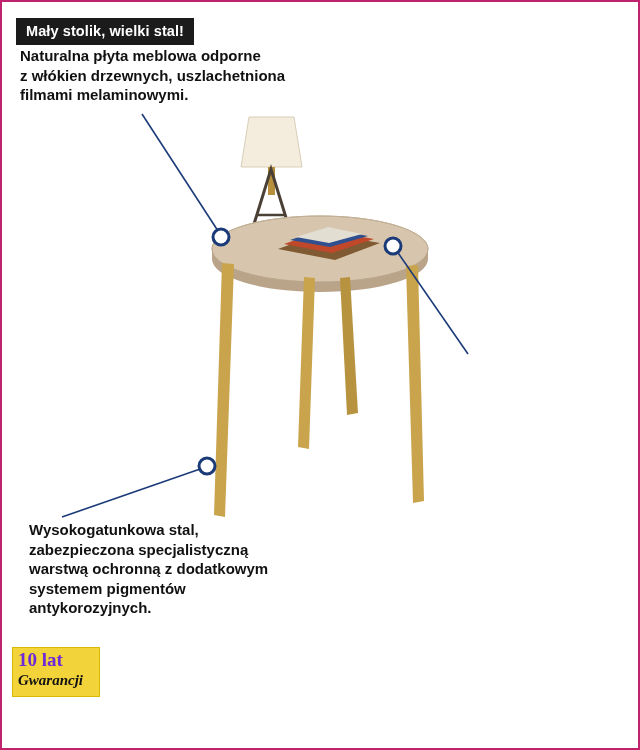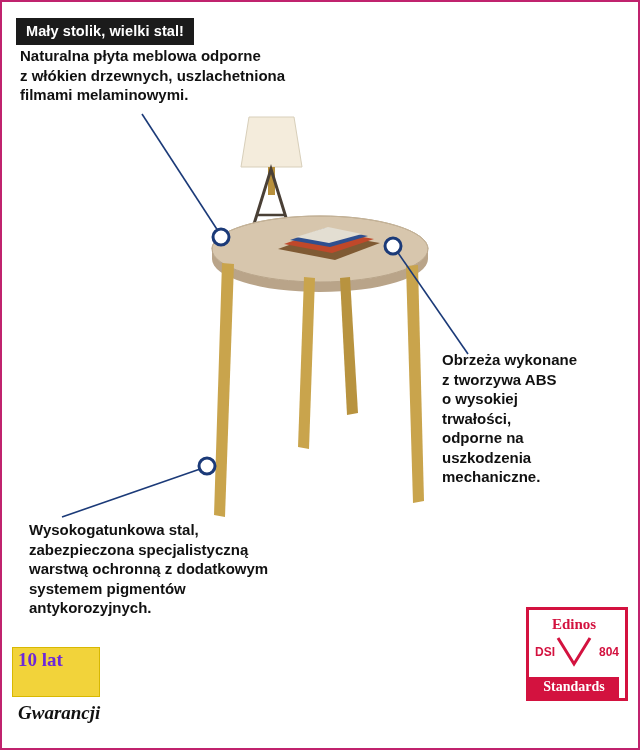--- a/index.html
+++ b/index.html
@@ -211,13 +211,6 @@
   <div class="annot" id="annot-top">Naturalna płyta meblowa odporne
 z włókien drzewnych, uszlachetniona
 filmami melaminowymi.</div>
-  <div class="annot" id="annot-right">Obrzeża wykonane
-z tworzywa ABS
-o wysokiej
-trwałości,
-odporne na
-uszkodzenia
-mechaniczne.</div>
   <div class="annot" id="annot-bottom">Wysokogatunkowa stal,
 zabezpieczona specjalistyczną
 warstwą ochronną z dodatkowym

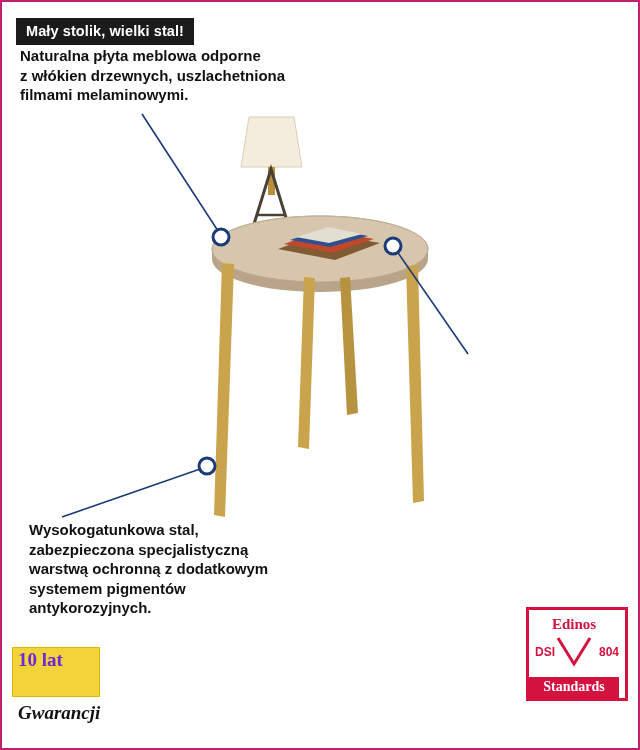--- a/index.html
+++ b/index.html
@@ -255,15 +255,6 @@
     <div class="g-line2">Gwarancji</div>
   </div>
 
-  <div id="edinos">
-    <div class="e-title">Edinos</div>
-    <div class="e-dsi">DSI</div>
-    <div class="e-804">804</div>
-    <svg style="position:absolute;left:26px;top:24px;" width="38" height="34" viewBox="0 0 38 34">
-      <path d="M3 4 L19 30 L35 4" fill="none" stroke="#d3123f" stroke-width="3"></path>
-    </svg>
-    <div class="e-bar">Standards</div>
-  </div>
 
 </div>
 

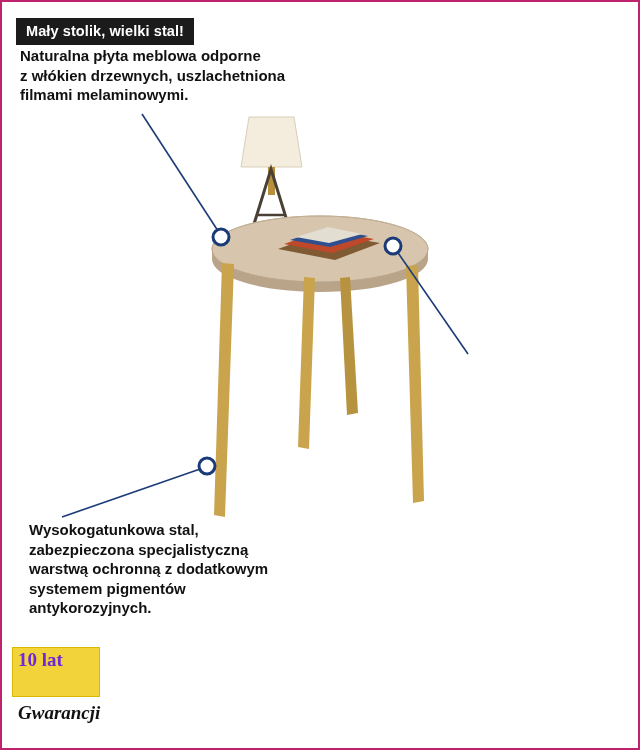--- a/index.html
+++ b/index.html
@@ -128,12 +128,11 @@
     position: absolute;
     left: 5px;
     top: 24px;
-    font-size: 19px;
+    font-size: 15px;
     font-weight: bold;
     font-style: italic;
     color: #111;
     font-family: "Liberation Serif", serif;
-    margin-top: 30px;
   }
 
   

